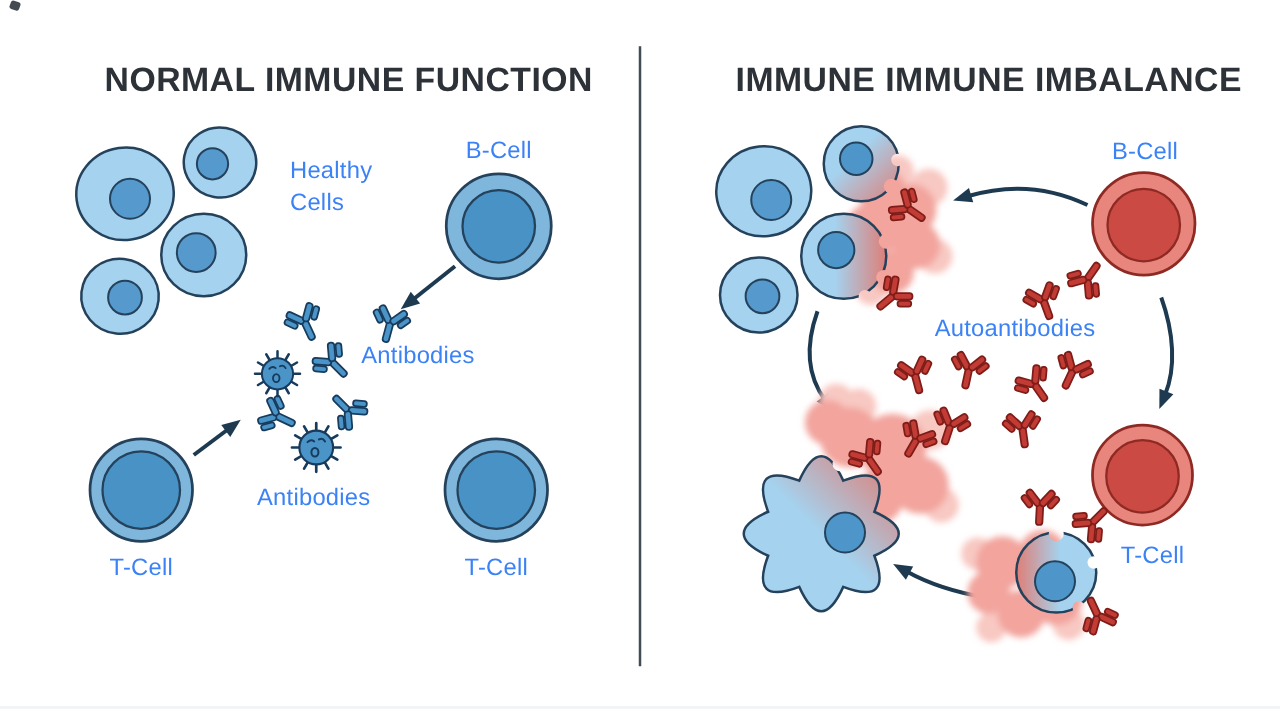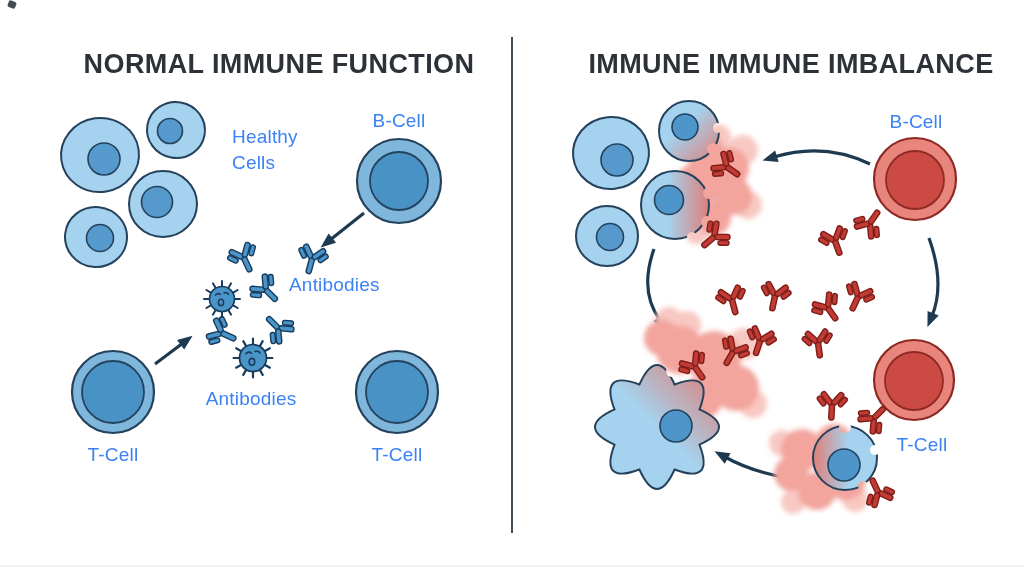--- a/index.html
+++ b/index.html
@@ -278,6 +278,7 @@
 
     <h1 class="panel-title">IMMUNE IMMUNE IMBALANCE</h1>
     <div class="lbl center" style="left:354px;top:109px;width:100px;">B-Cell</div>
+    <div class="lbl center" style="left:225px;top:251px;width:150px;">Autoantibodies</div>
     <div class="lbl center" style="left:350px;top:432px;width:120px;">T-Cell</div>
   </section>
 

